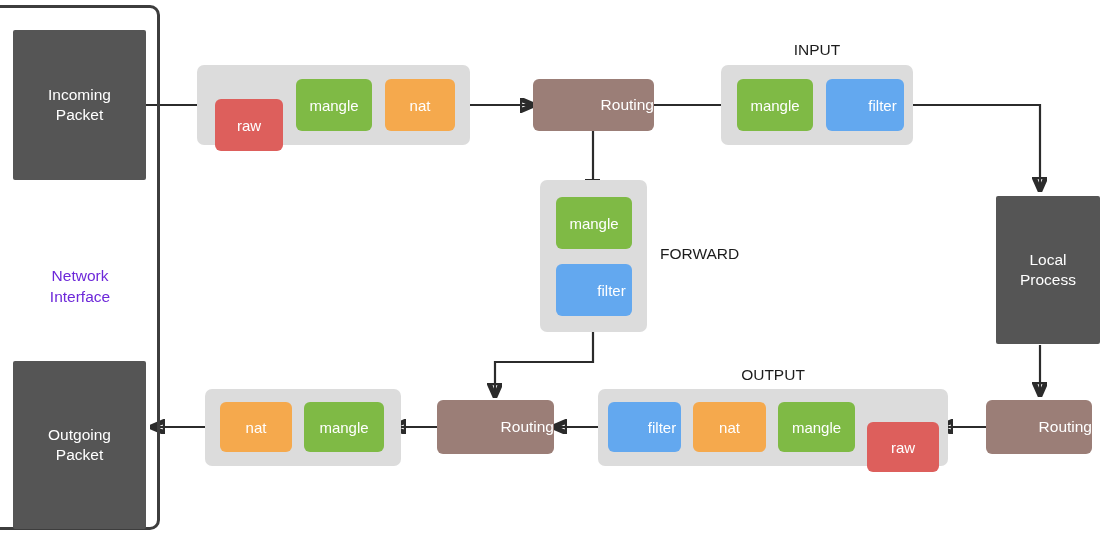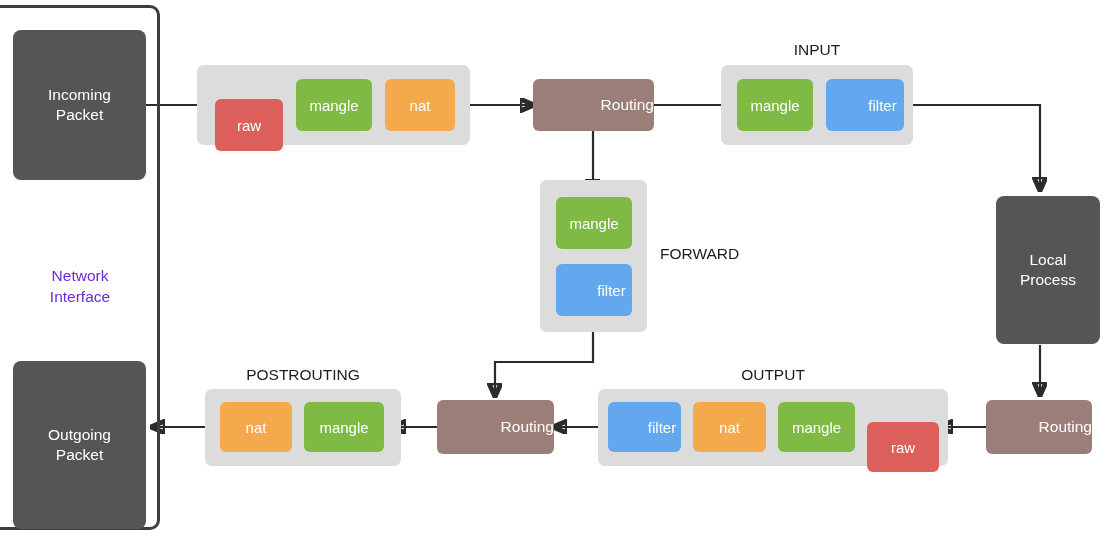--- a/index.html
+++ b/index.html
@@ -46,7 +46,7 @@
   .node-dark {
     position: absolute;
     background: #555555;
-    border-radius: 8px;
+    border-radius: 2px;
     color: #ffffff;
     font-size: 15.5px;
     line-height: 1.3;

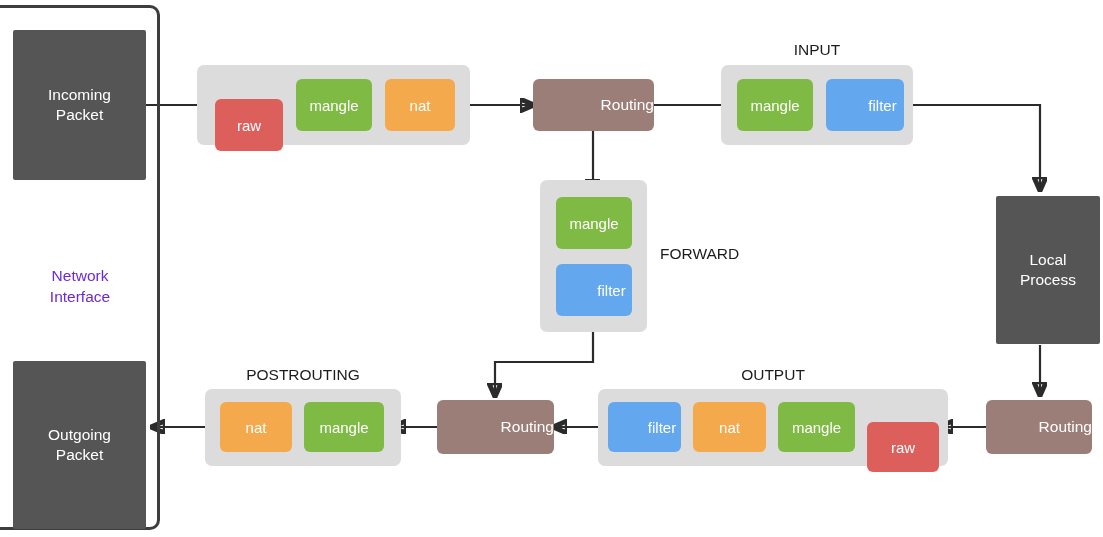--- a/index.html
+++ b/index.html
@@ -245,7 +245,6 @@
     <span>Routing</span>
   </div>
 
-  <div class="chain-title" style="left:205px; top:366px; width:196px;">POSTROUTING</div>
   <div class="chain-group" style="left:205px; top:389px; width:196px; height:77px;"></div>
   <div class="chip chip-nat" style="left:220px; top:402px; width:72px; height:50px;">
     <span>nat</span>

